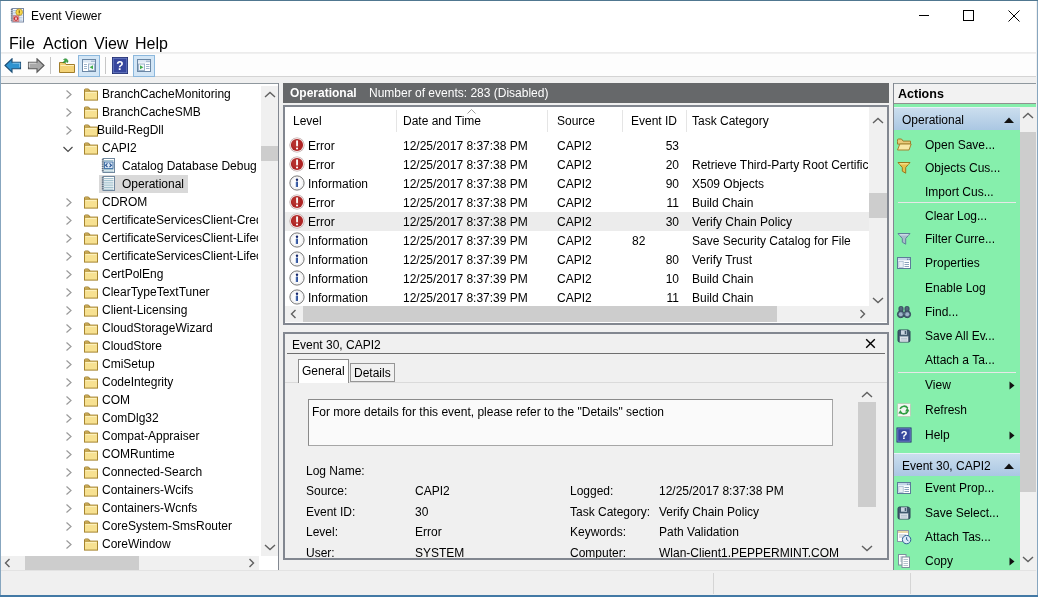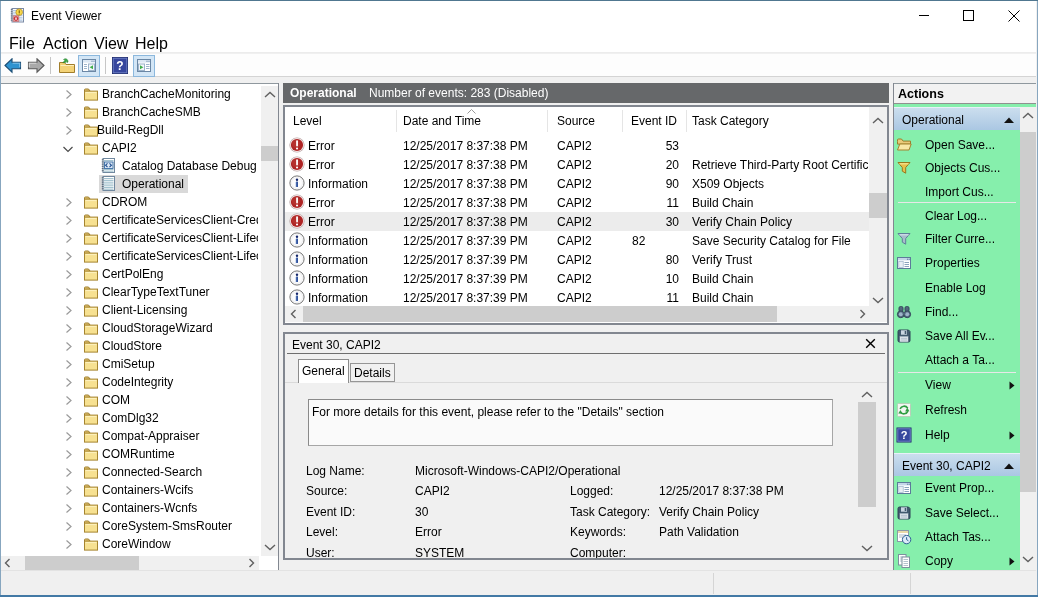--- a/index.html
+++ b/index.html
@@ -668,7 +668,6 @@
     <div class="abs" style="left:23px;top:65px;width:525px;height:47px;background:#fafafa;border:1px solid #8a8a8a;border-bottom-color:#a6a6a6;border-right-color:#a6a6a6"></div>
     <span class="abs" style="left:27px;top:71px">For more details for this event, please refer to the "Details" section</span>
     <span class="abs" style="left:21px;top:130px">Log Name:</span>
-      <span class="abs" style="left:130px;top:130px">Microsoft-Windows-CAPI2/Operational</span>
     <span class="abs" style="left:21px;top:150px">Source:</span>
       <span class="abs" style="left:130px;top:150px">CAPI2</span>
     <span class="abs" style="left:285px;top:150px">Logged:</span>

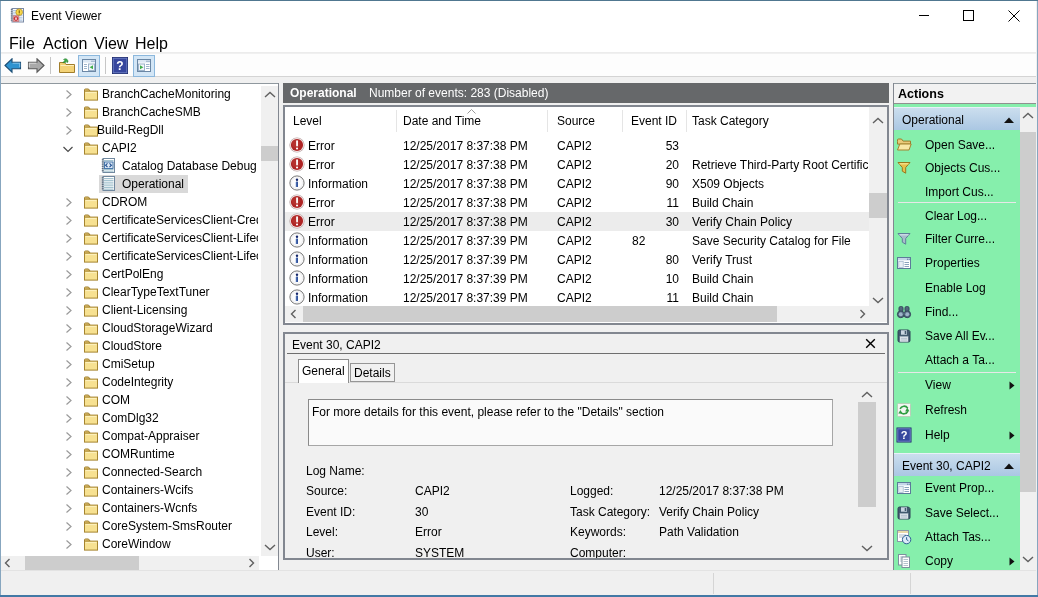--- a/index.html
+++ b/index.html
@@ -683,6 +683,7 @@
     <span class="abs" style="left:21px;top:212px">User:</span>
       <span class="abs" style="left:130px;top:212px">SYSTEM</span>
     <span class="abs" style="left:285px;top:212px">Computer:</span>
+      <span class="abs" style="left:374px;top:212px">Wlan-Client1.PEPPERMINT.COM</span>
     <div class="sb-track" style="left:573px;top:53px;width:18px;height:167px"></div>
     <svg class="abs" style="left:575px;top:56px" width="14" height="10">
         <path d="M2 7 L7 2.5 L12 7" fill="none" stroke="#606060" stroke-width="1.4"></path>

